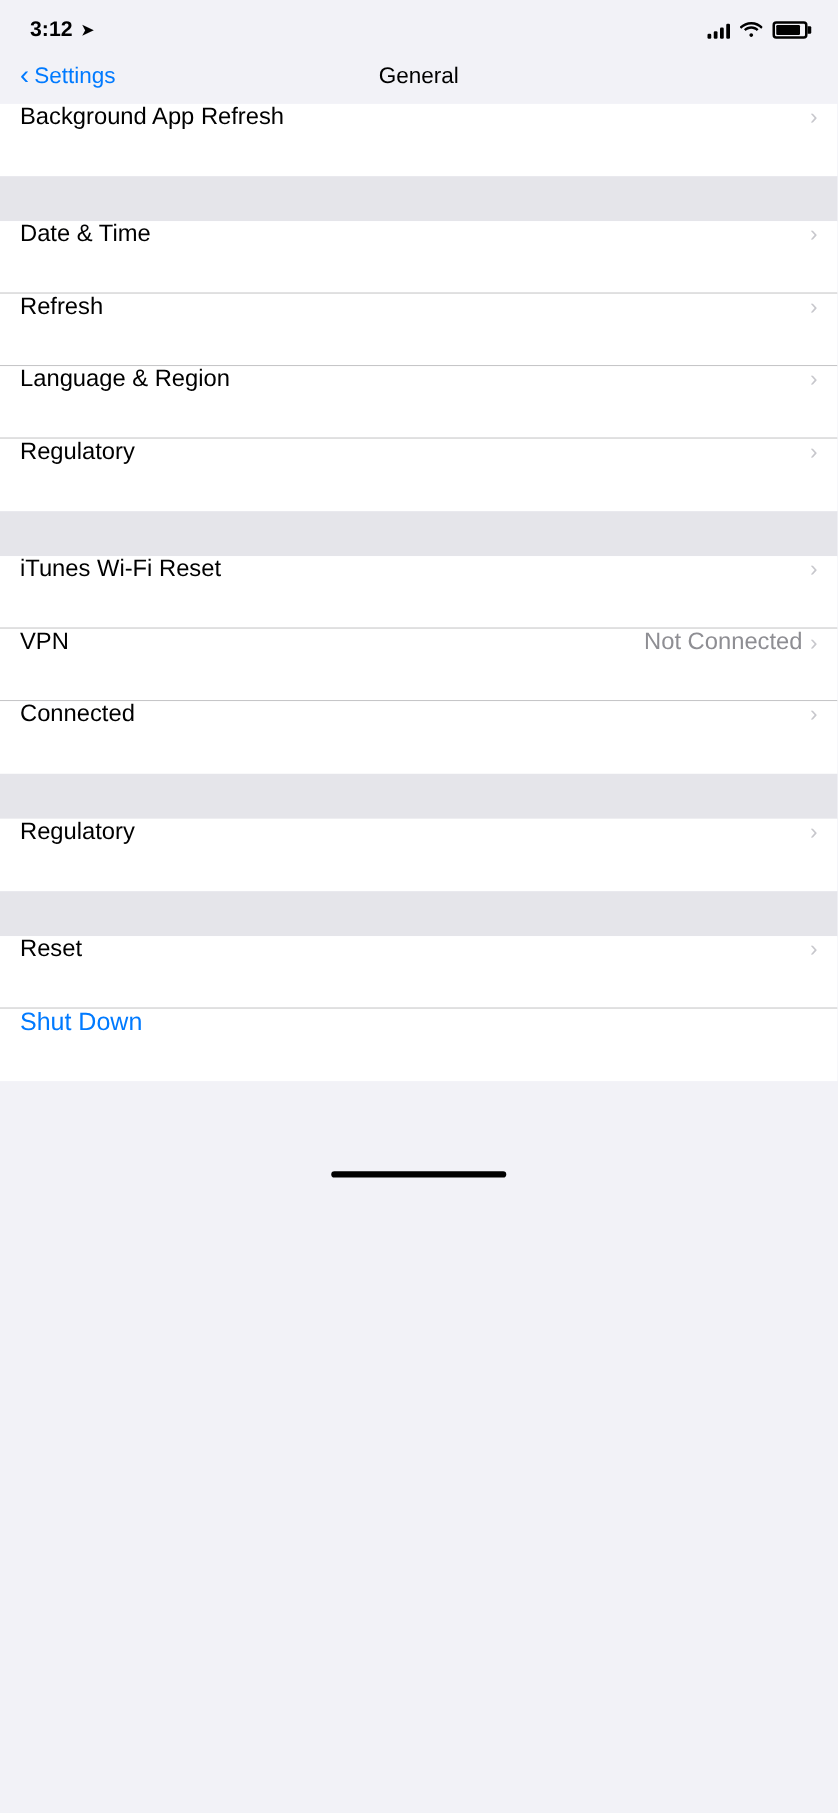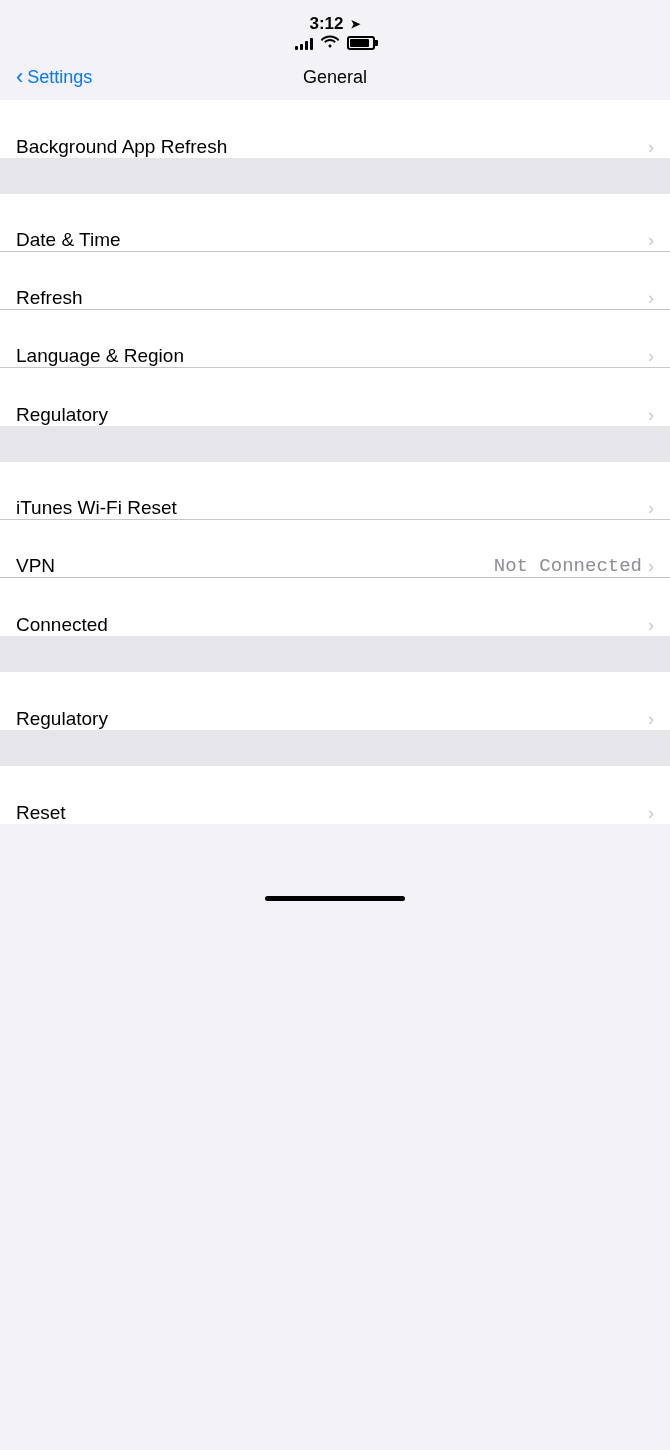--- a/index.html
+++ b/index.html
@@ -21,7 +21,6 @@
       align-items: center;
       padding: 14px 24px 8px 24px;
       background: #f2f2f7;
-      flex-direction: column;
     }
     .status-time {
       font-size: 17px;

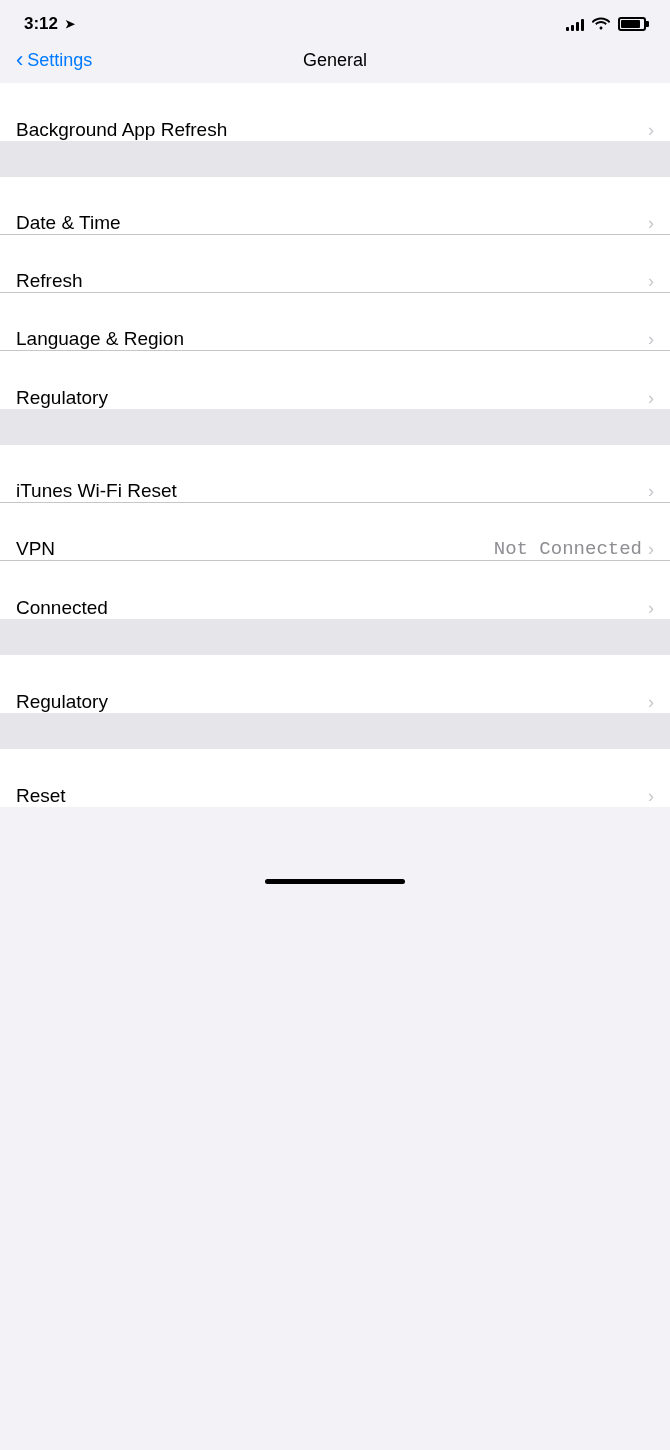--- a/index.html
+++ b/index.html
@@ -120,7 +120,7 @@
 
     .list-item {
       display: flex;
-      align-items: flex-end;
+      align-items: flex-start;
       justify-content: space-between;
       padding: 0 16px;
       min-height: 58px;

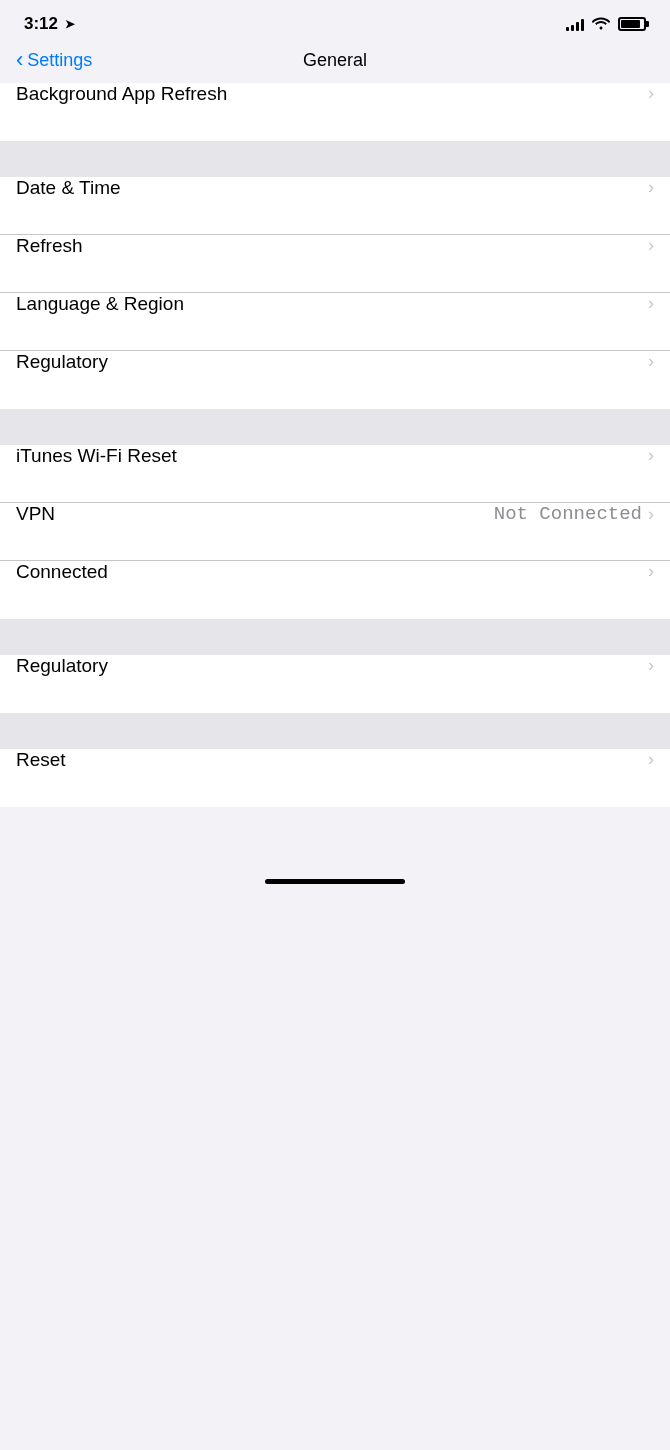--- a/index.html
+++ b/index.html
@@ -146,7 +146,6 @@
     .list-item-value {
       font-size: 19px;
       color: #8e8e93;
-      font-family: Liberation Mono, monospace;
     }
 
     .chevron-icon {

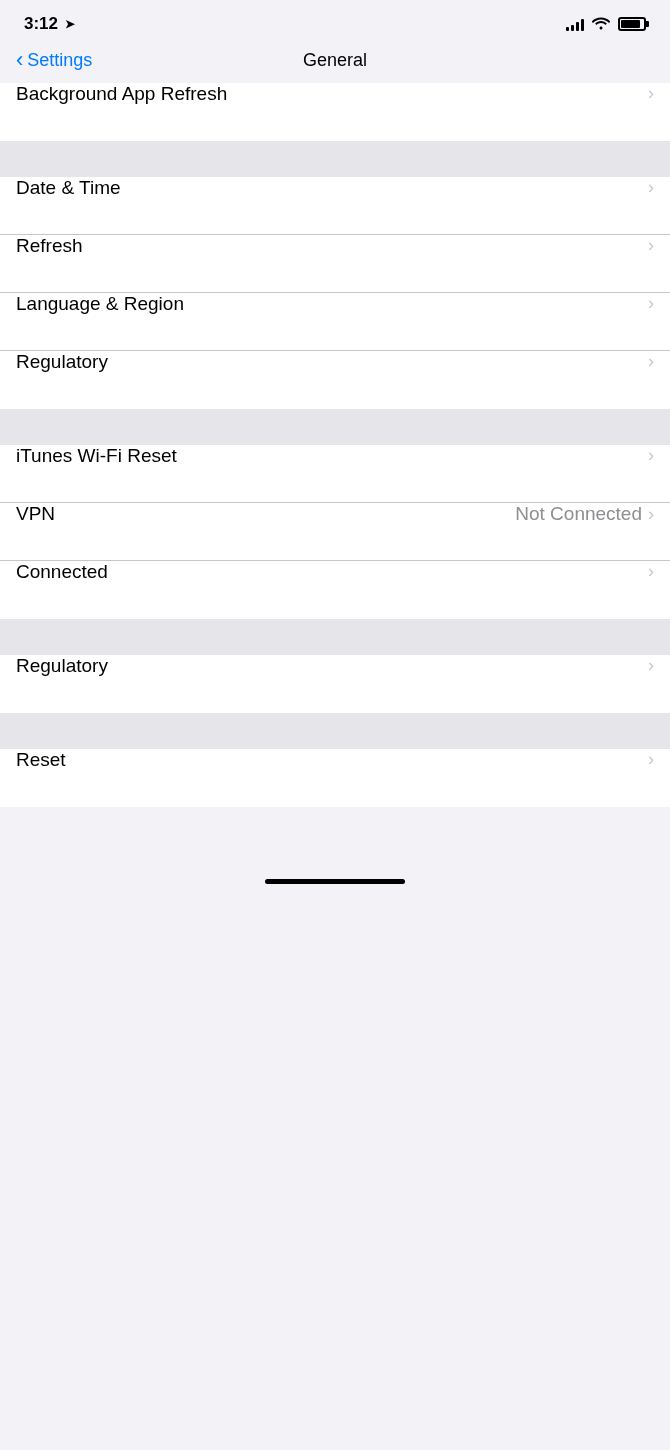--- a/index.html
+++ b/index.html
@@ -297,6 +297,9 @@
       <span class="chevron-icon">›</span>
     </div>
   </div>
+  <div class="list-item">
+    <span class="list-item-label blue">Shut Down</span>
+  </div>
 </div>
 
 <div class="section-gap" style="height:60px; background:#f2f2f7;"></div>

